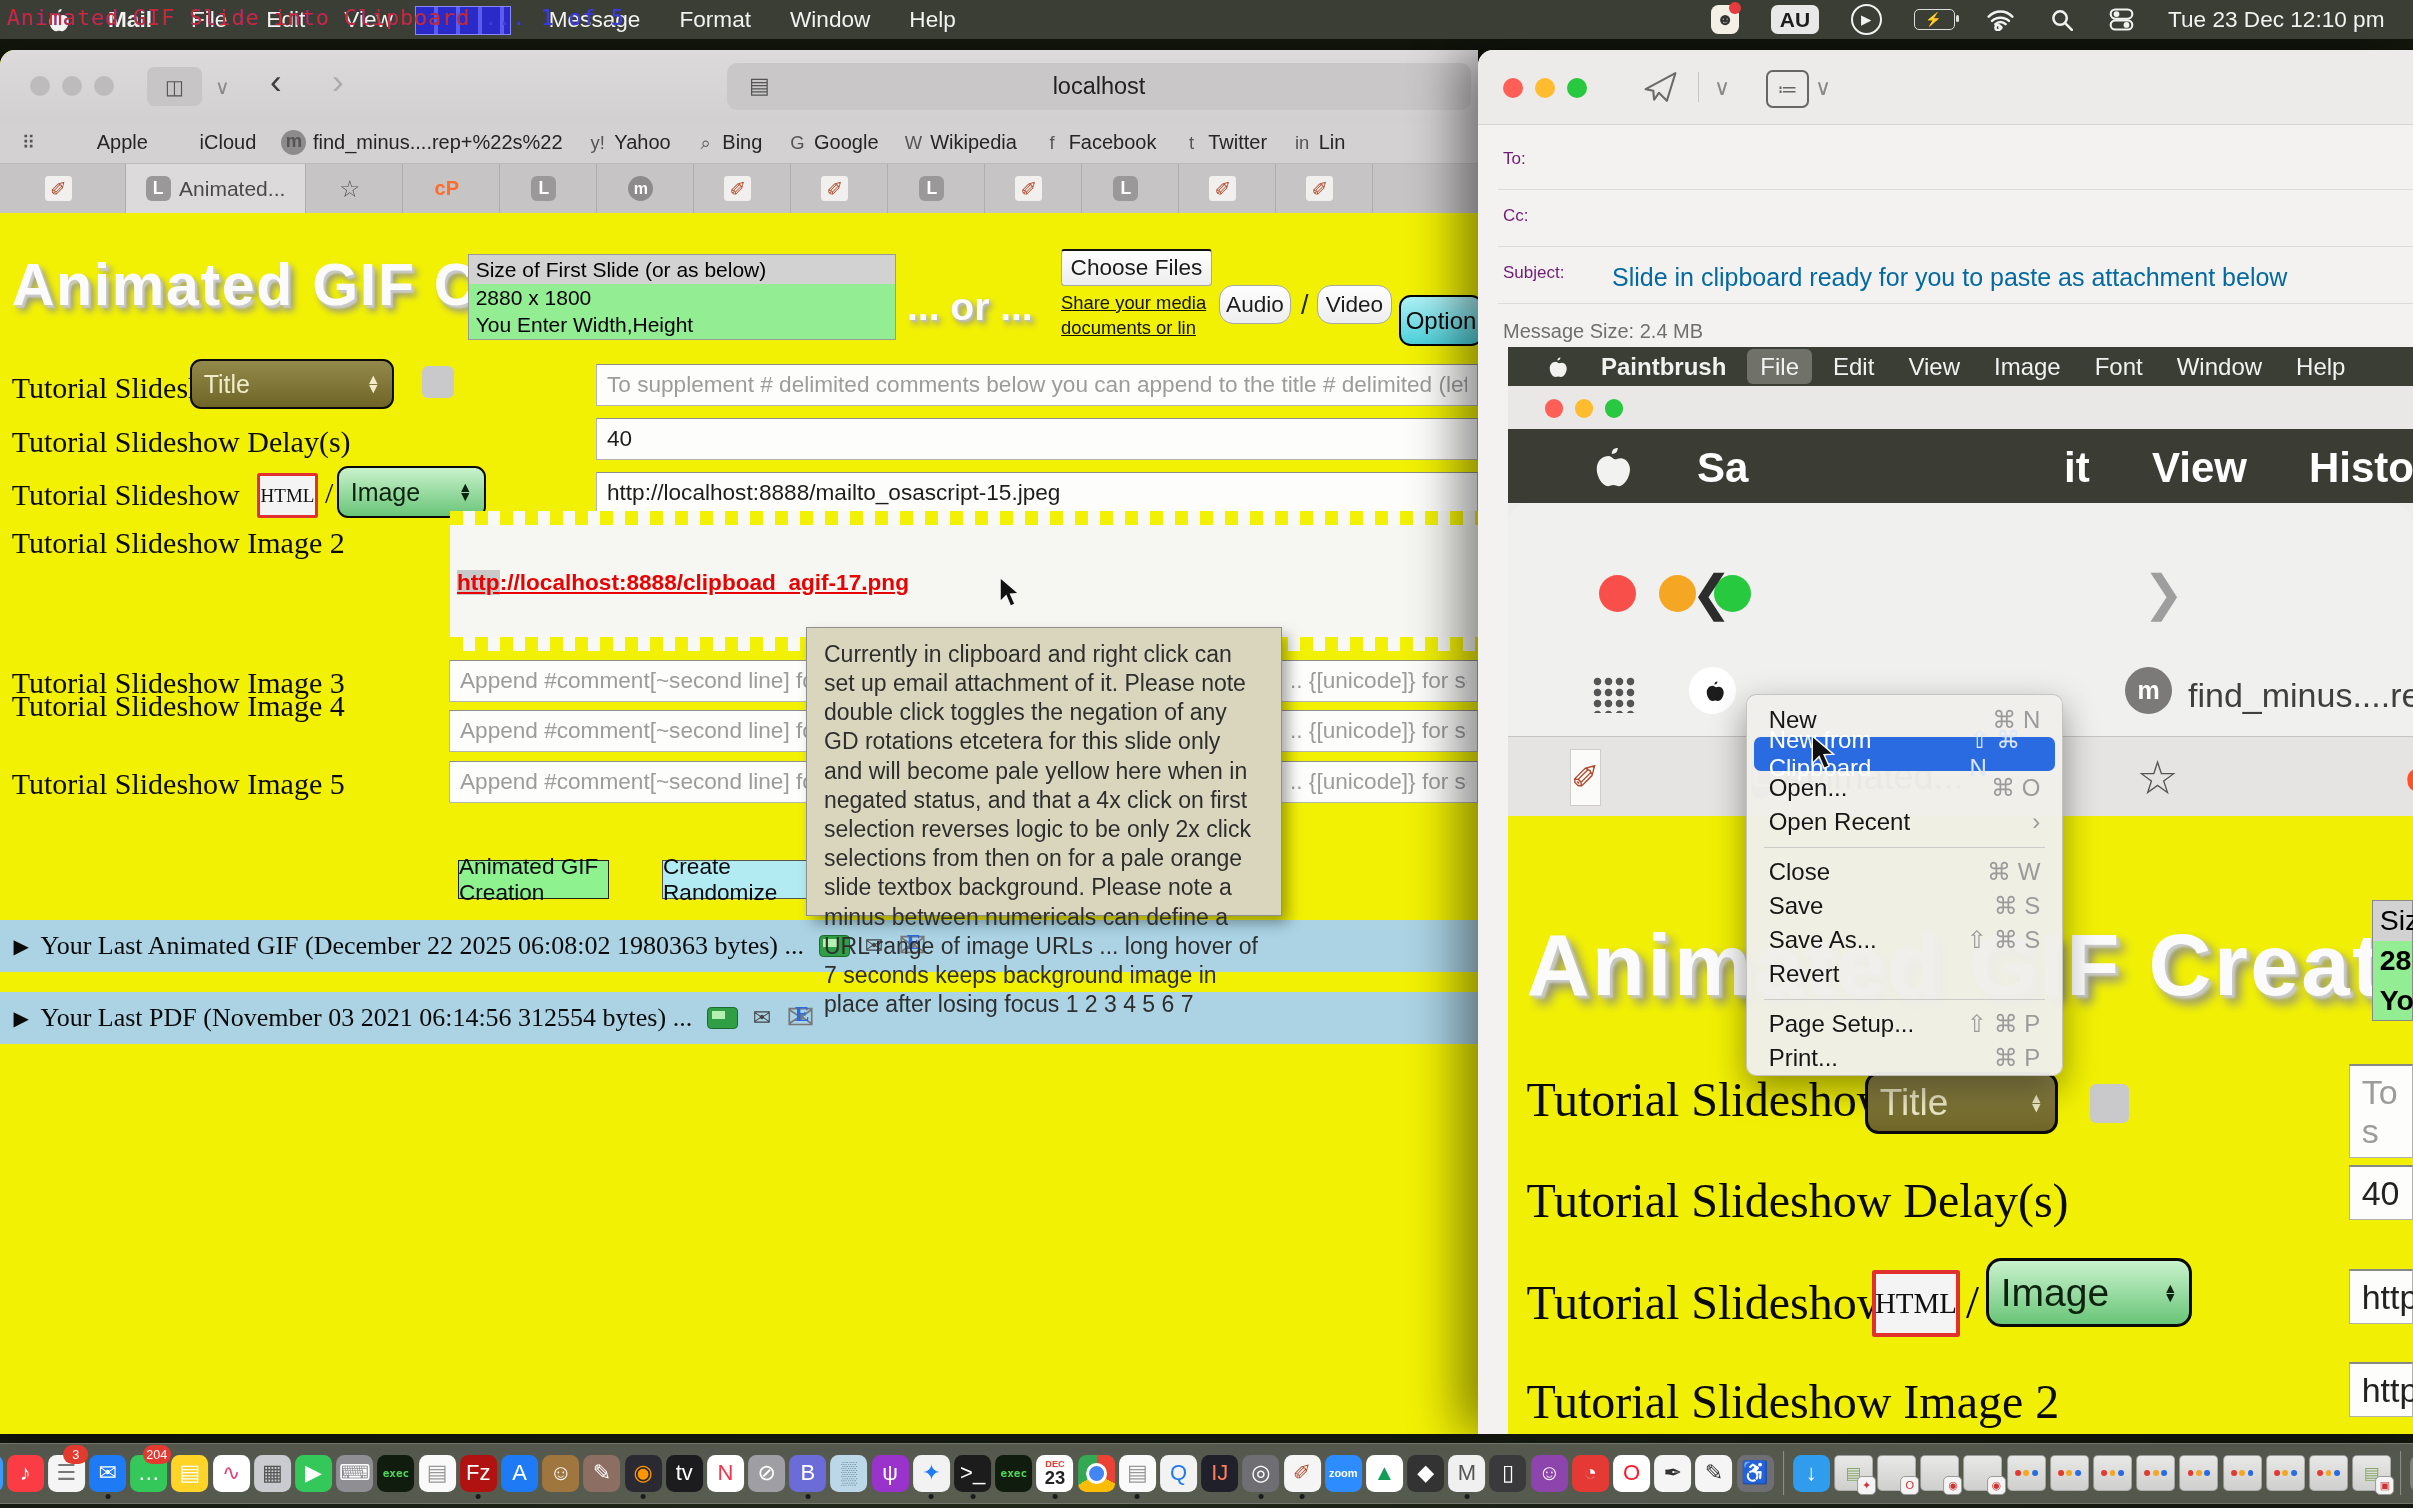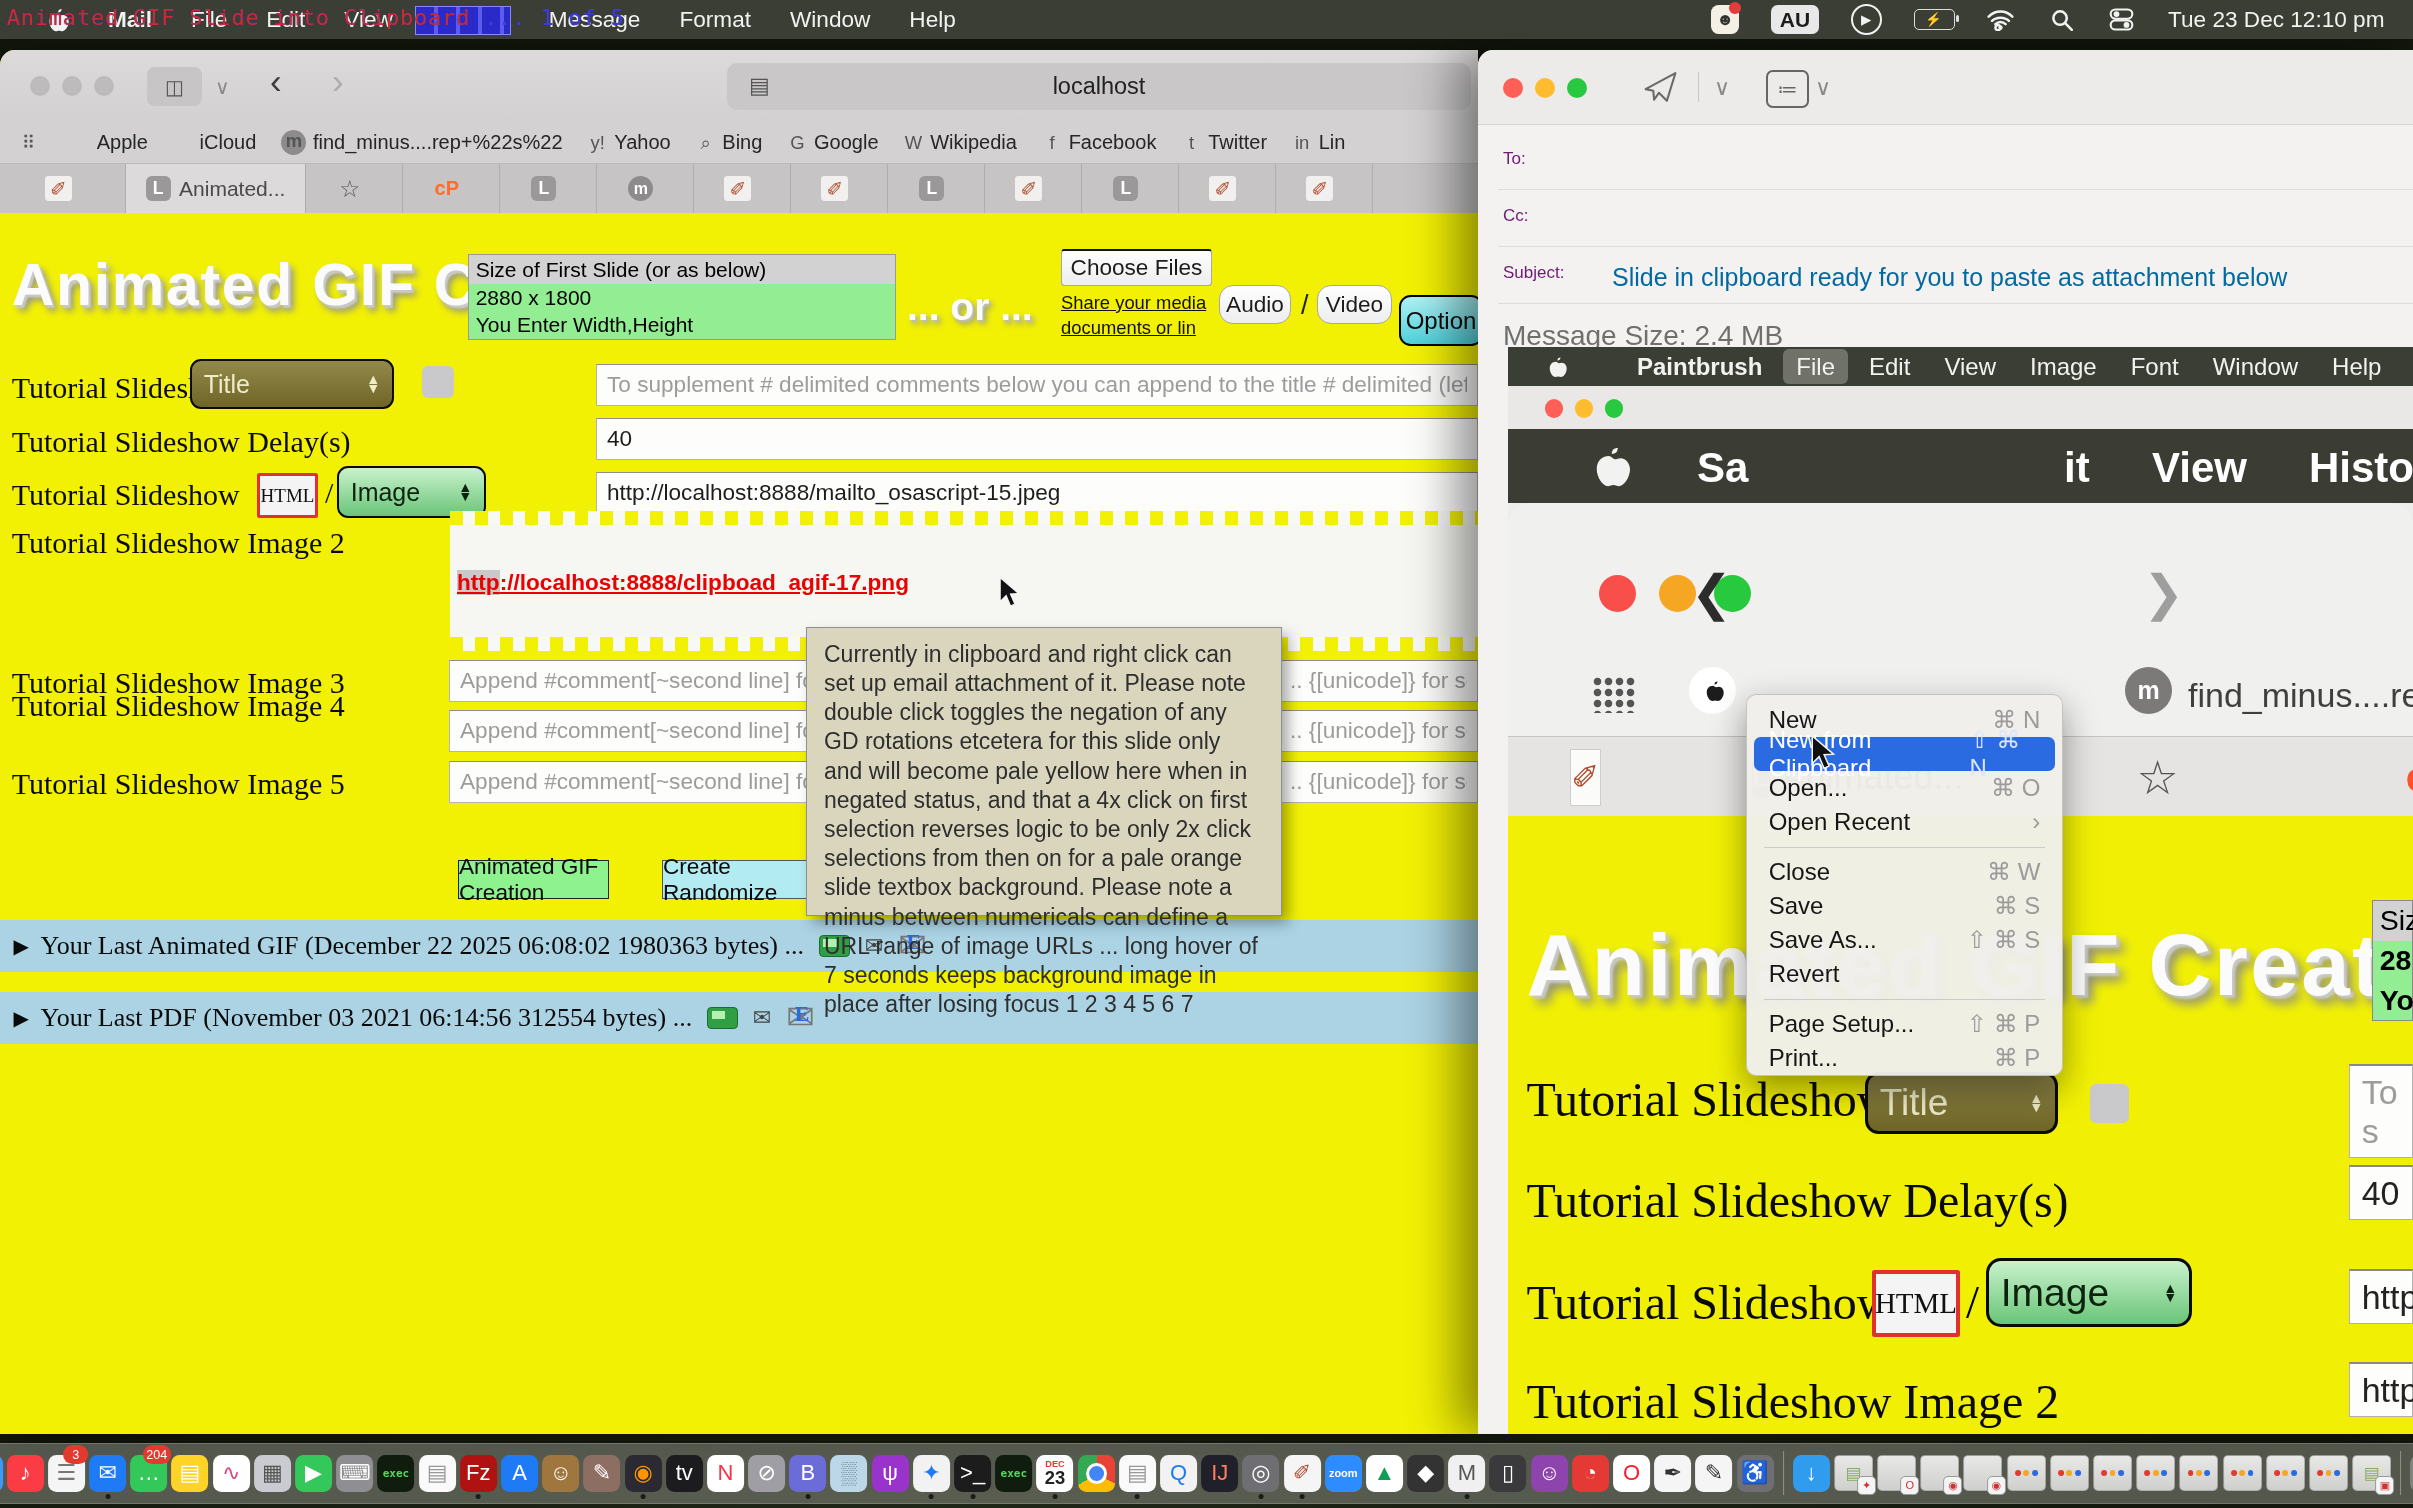--- a/index.html
+++ b/index.html
@@ -122,7 +122,7 @@
   .fieldlab{position:absolute;left:25px;font-size:17px;color:#701a75;}
   .fieldline{position:absolute;left:20px;right:0;height:0.8px;background:#dedcda;}
   #mw-subjectval{position:absolute;left:134px;font-size:25px;color:#0369a1;}
-  #mw-msgsize{position:absolute;left:25px;font-size:28px;color:#6f6f6f;text-align:right;}
+  #mw-msgsize{position:absolute;left:25px;font-size:20px;color:#6f6f6f;text-align:right;}
 
   
   #shot{position:absolute;left:30px;top:297px;width:905px;height:1087px;overflow:hidden;background:#ededec;}

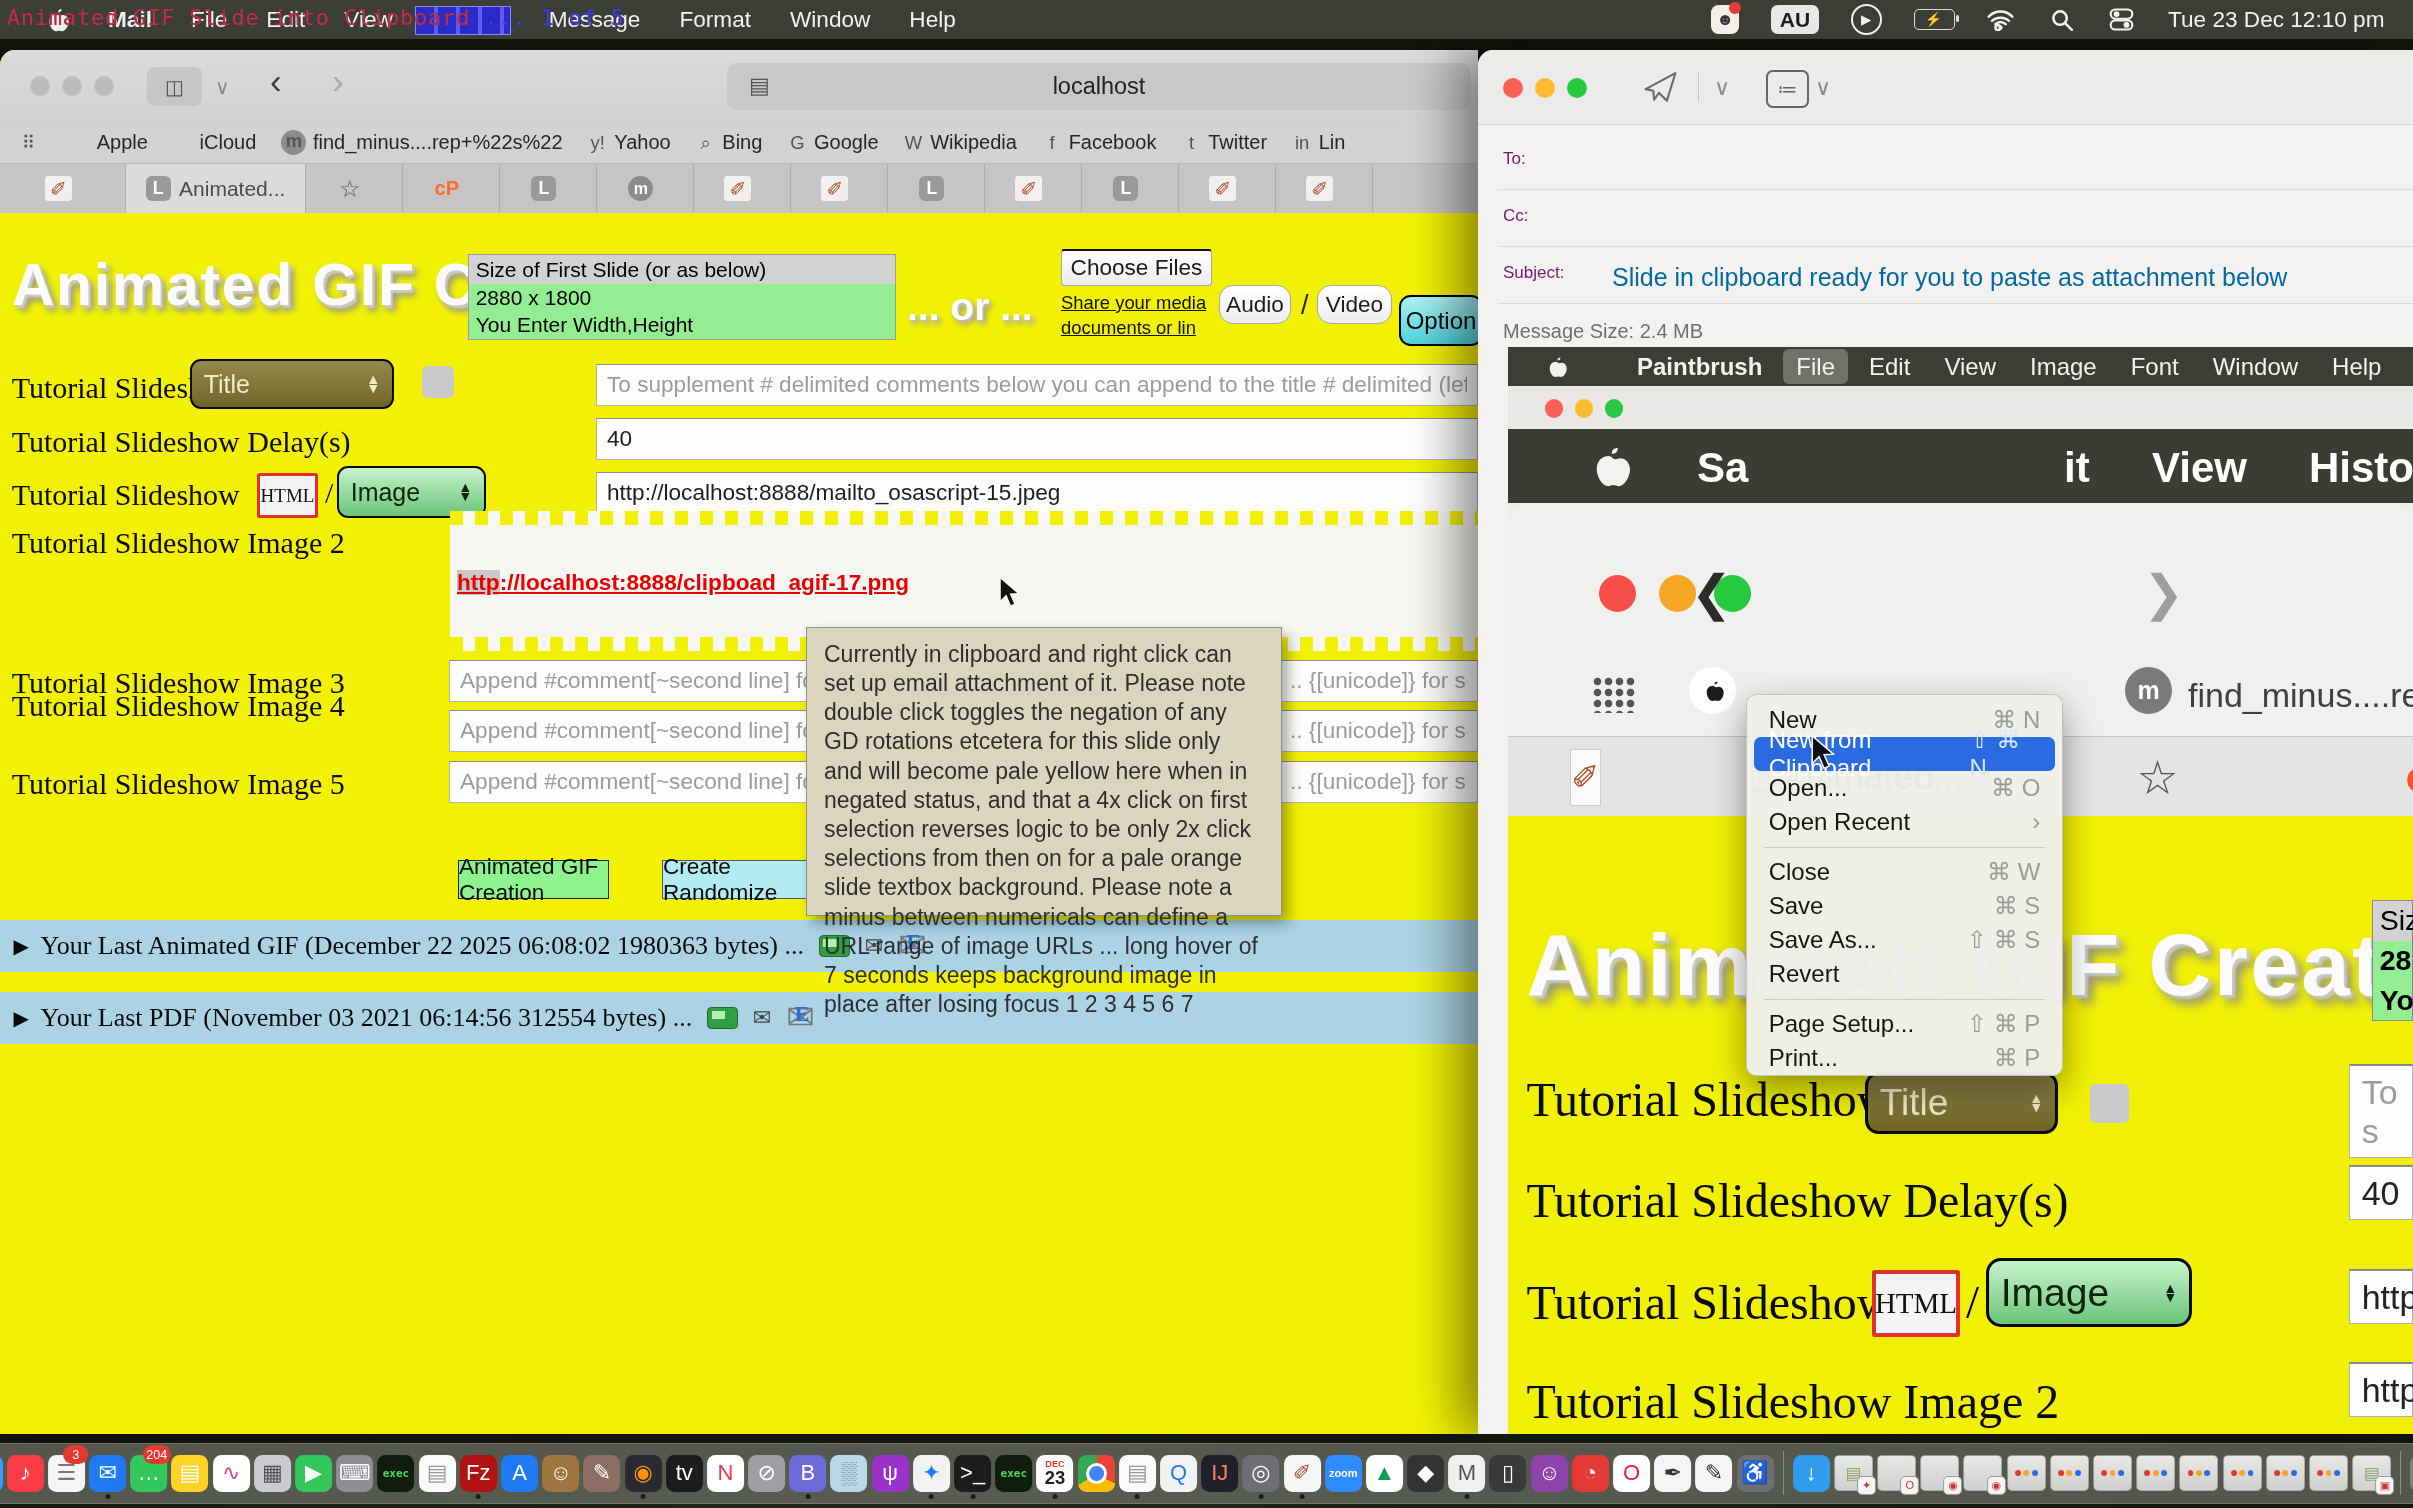--- a/index.html
+++ b/index.html
@@ -128,7 +128,7 @@
   #shot{position:absolute;left:30px;top:297px;width:905px;height:1087px;overflow:hidden;background:#ededec;}
   #pb-menubar{position:absolute;left:0;top:0;width:100%;height:39px;background:#3b3e35;display:flex;align-items:center;
     color:#f2f2f0;font-size:24px;gap:34px;padding-left:37px;box-sizing:border-box;}
-  #pb-menubar .app{font-weight:bold;margin-left:36px;}
+  #pb-menubar .app{font-weight:bold;}
   #pb-menubar .hl{background:#70726a;border-radius:5.9px;padding:3.4px 13.4px;margin:-3.4px -13.4px;}
   #sh-titlebar{position:absolute;left:0;top:39px;width:100%;height:44px;background:#e9e8e7;}
   #sh-darkbar{position:absolute;left:0;top:82px;width:100%;height:74px;background:#3b3d35;color:#fff;}

